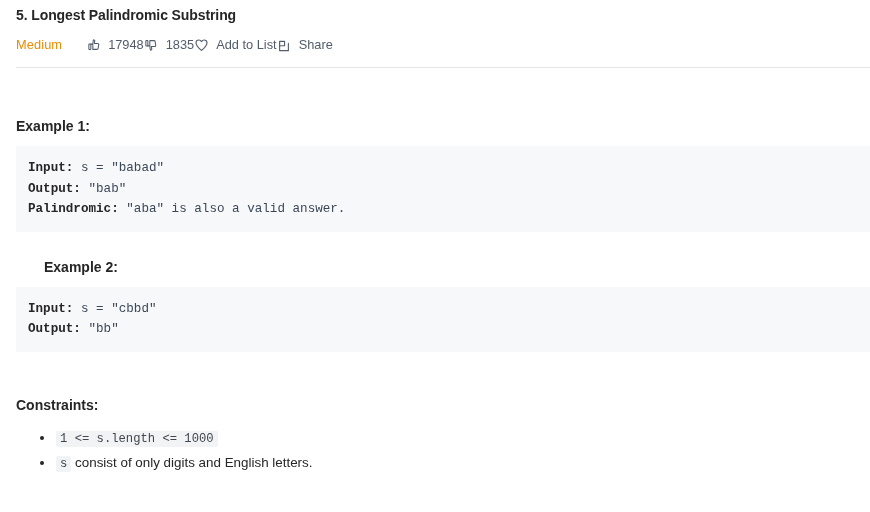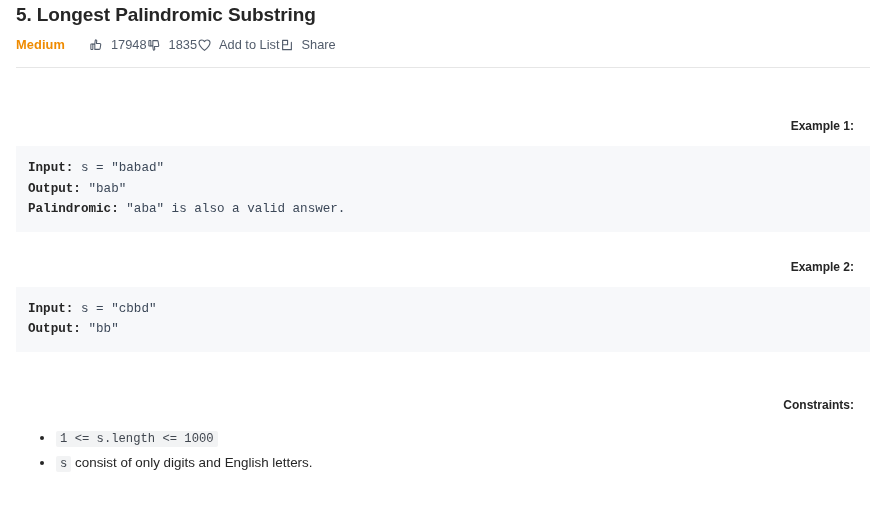--- a/index.html
+++ b/index.html
@@ -26,7 +26,7 @@
   .title {
     margin: 0;
     padding: 5px 16px 0 16px;
-    font-size: 19px;
+    font-size: 14px;
     font-weight: bold;
     line-height: 20px;
     color: #262626;

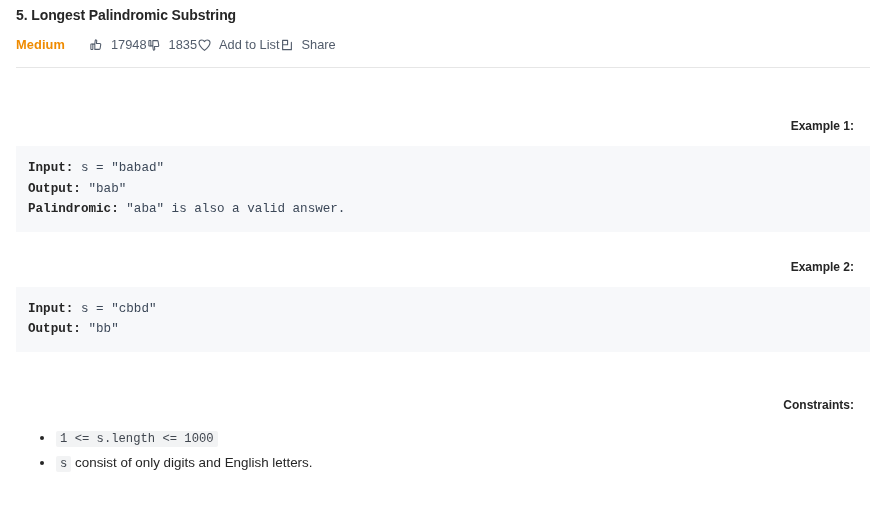--- a/index.html
+++ b/index.html
@@ -43,7 +43,7 @@
     line-height: 16px;
   }
   .difficulty {
-    font-weight: bold;
+    font-weight: normal;
     color: #ef8b00;
     margin-right: 24px;
     letter-spacing: 0.1px;

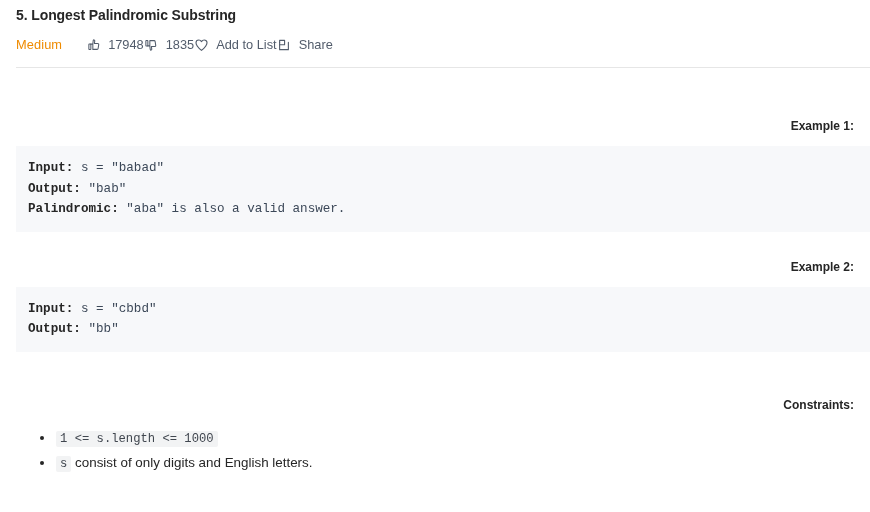--- a/index.html
+++ b/index.html
@@ -54,7 +54,7 @@
     color: #525c6b;
     white-space: nowrap;
   }
-  .meta-item:last-child { margin-right: 12px; }
+  .meta-item:last-child { margin-right: 12px; align-items: flex-end; }
   .meta-ico {
     display: inline-flex;
     align-items: center;

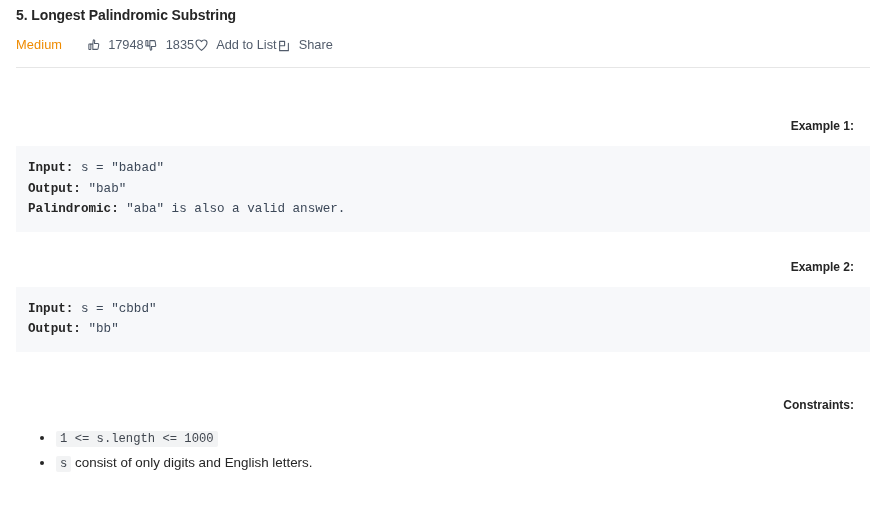--- a/index.html
+++ b/index.html
@@ -100,11 +100,10 @@
   
   .section-head {
     padding: 0 16px;
-    font-size: 12px;
+    font-size: 14px;
     font-weight: bold;
     color: #262626;
     line-height: 18px;
-    text-align: right;
   }
   .sp-ex1 { margin-top: 49px; }
   .sp-ex2 { margin-top: 26px; padding-left: 44px; }

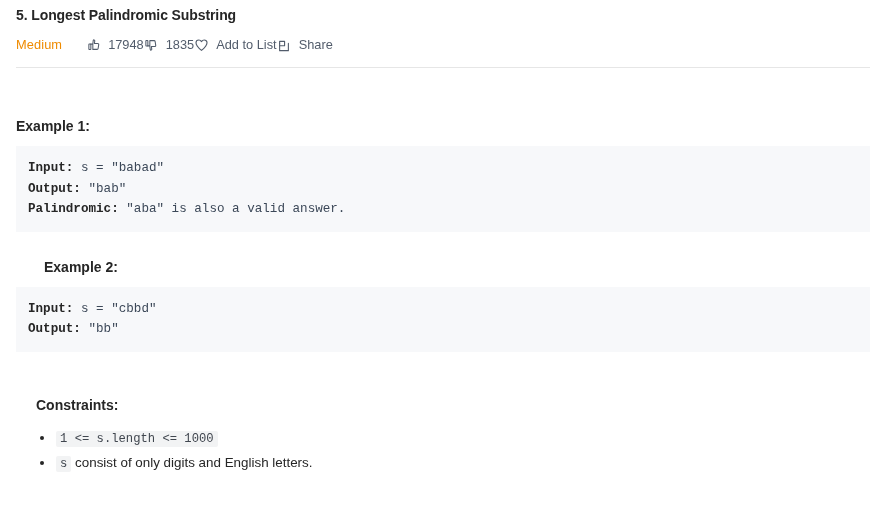--- a/index.html
+++ b/index.html
@@ -107,7 +107,7 @@
   }
   .sp-ex1 { margin-top: 49px; }
   .sp-ex2 { margin-top: 26px; padding-left: 44px; }
-  .sp-con { margin-top: 44px; margin-left: 20px; }
+  .sp-con { margin-top: 44px; }
 
   
   .codeblock {

